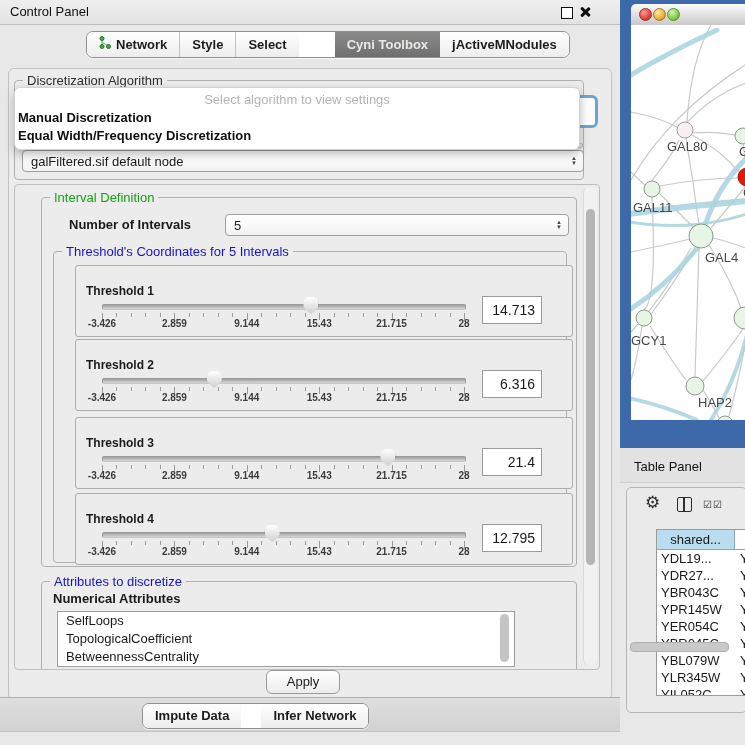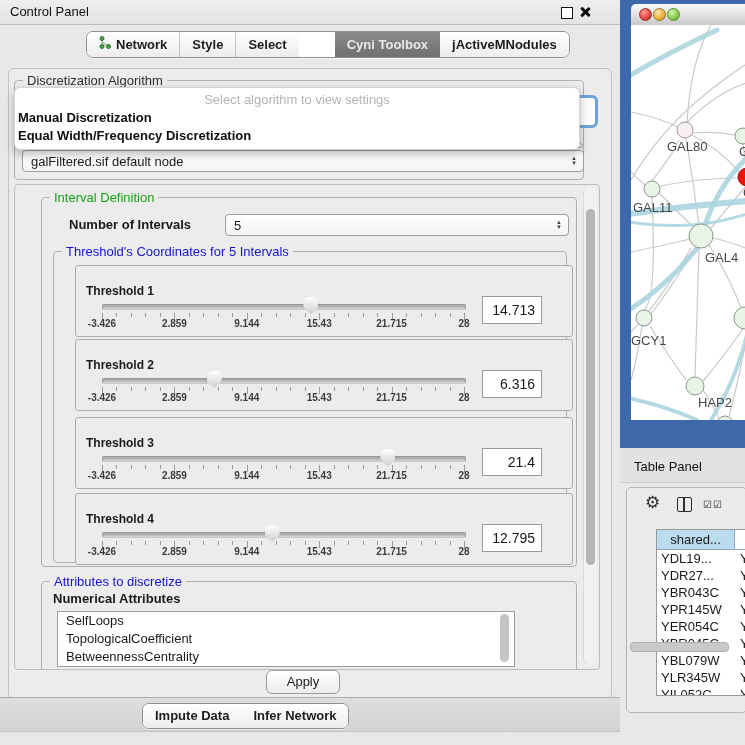--- a/index.html
+++ b/index.html
@@ -347,7 +347,7 @@
 <div class="abs applybtn">Apply</div>
 
 <div class="abs bottomstrip"></div>
-<div class="abs tabgroup" style="left:142px;top:703px;" id="bottom-tabs">
+<div class="abs tabgroup" style="left:142px;top:703px;gap:20px;" id="bottom-tabs">
     <div class="seg">
       <span>Impute Data</span>
     </div>

